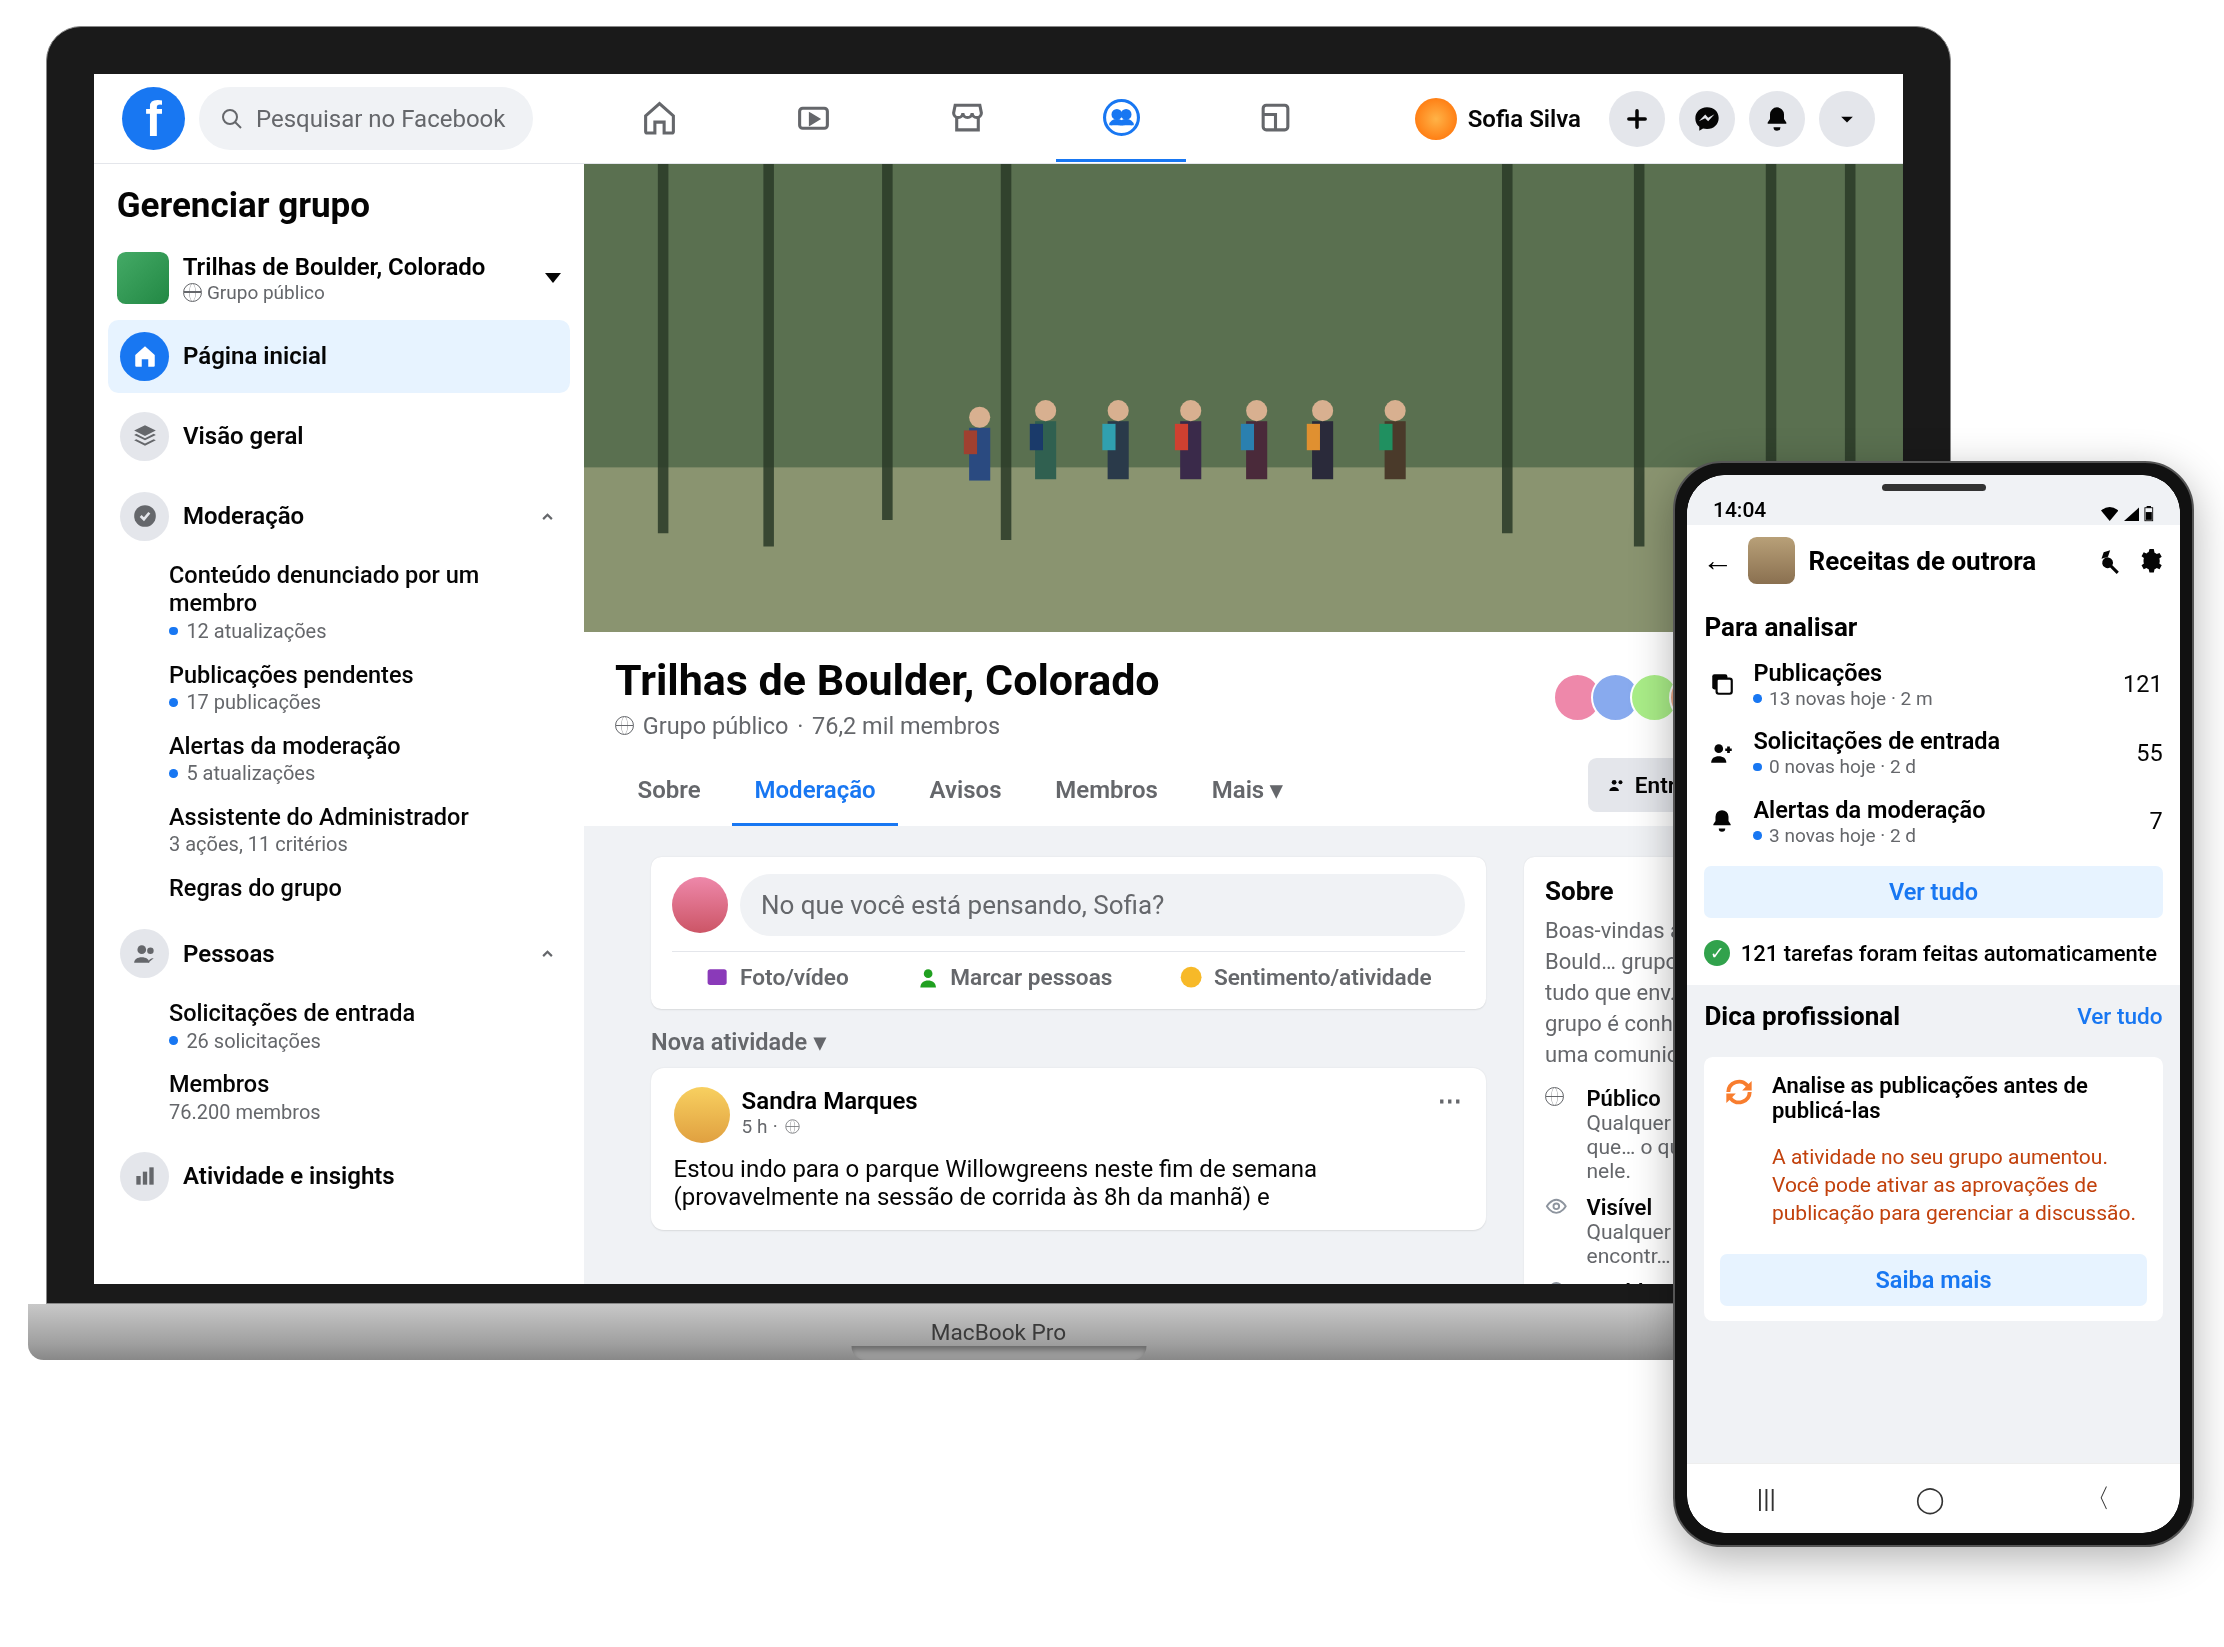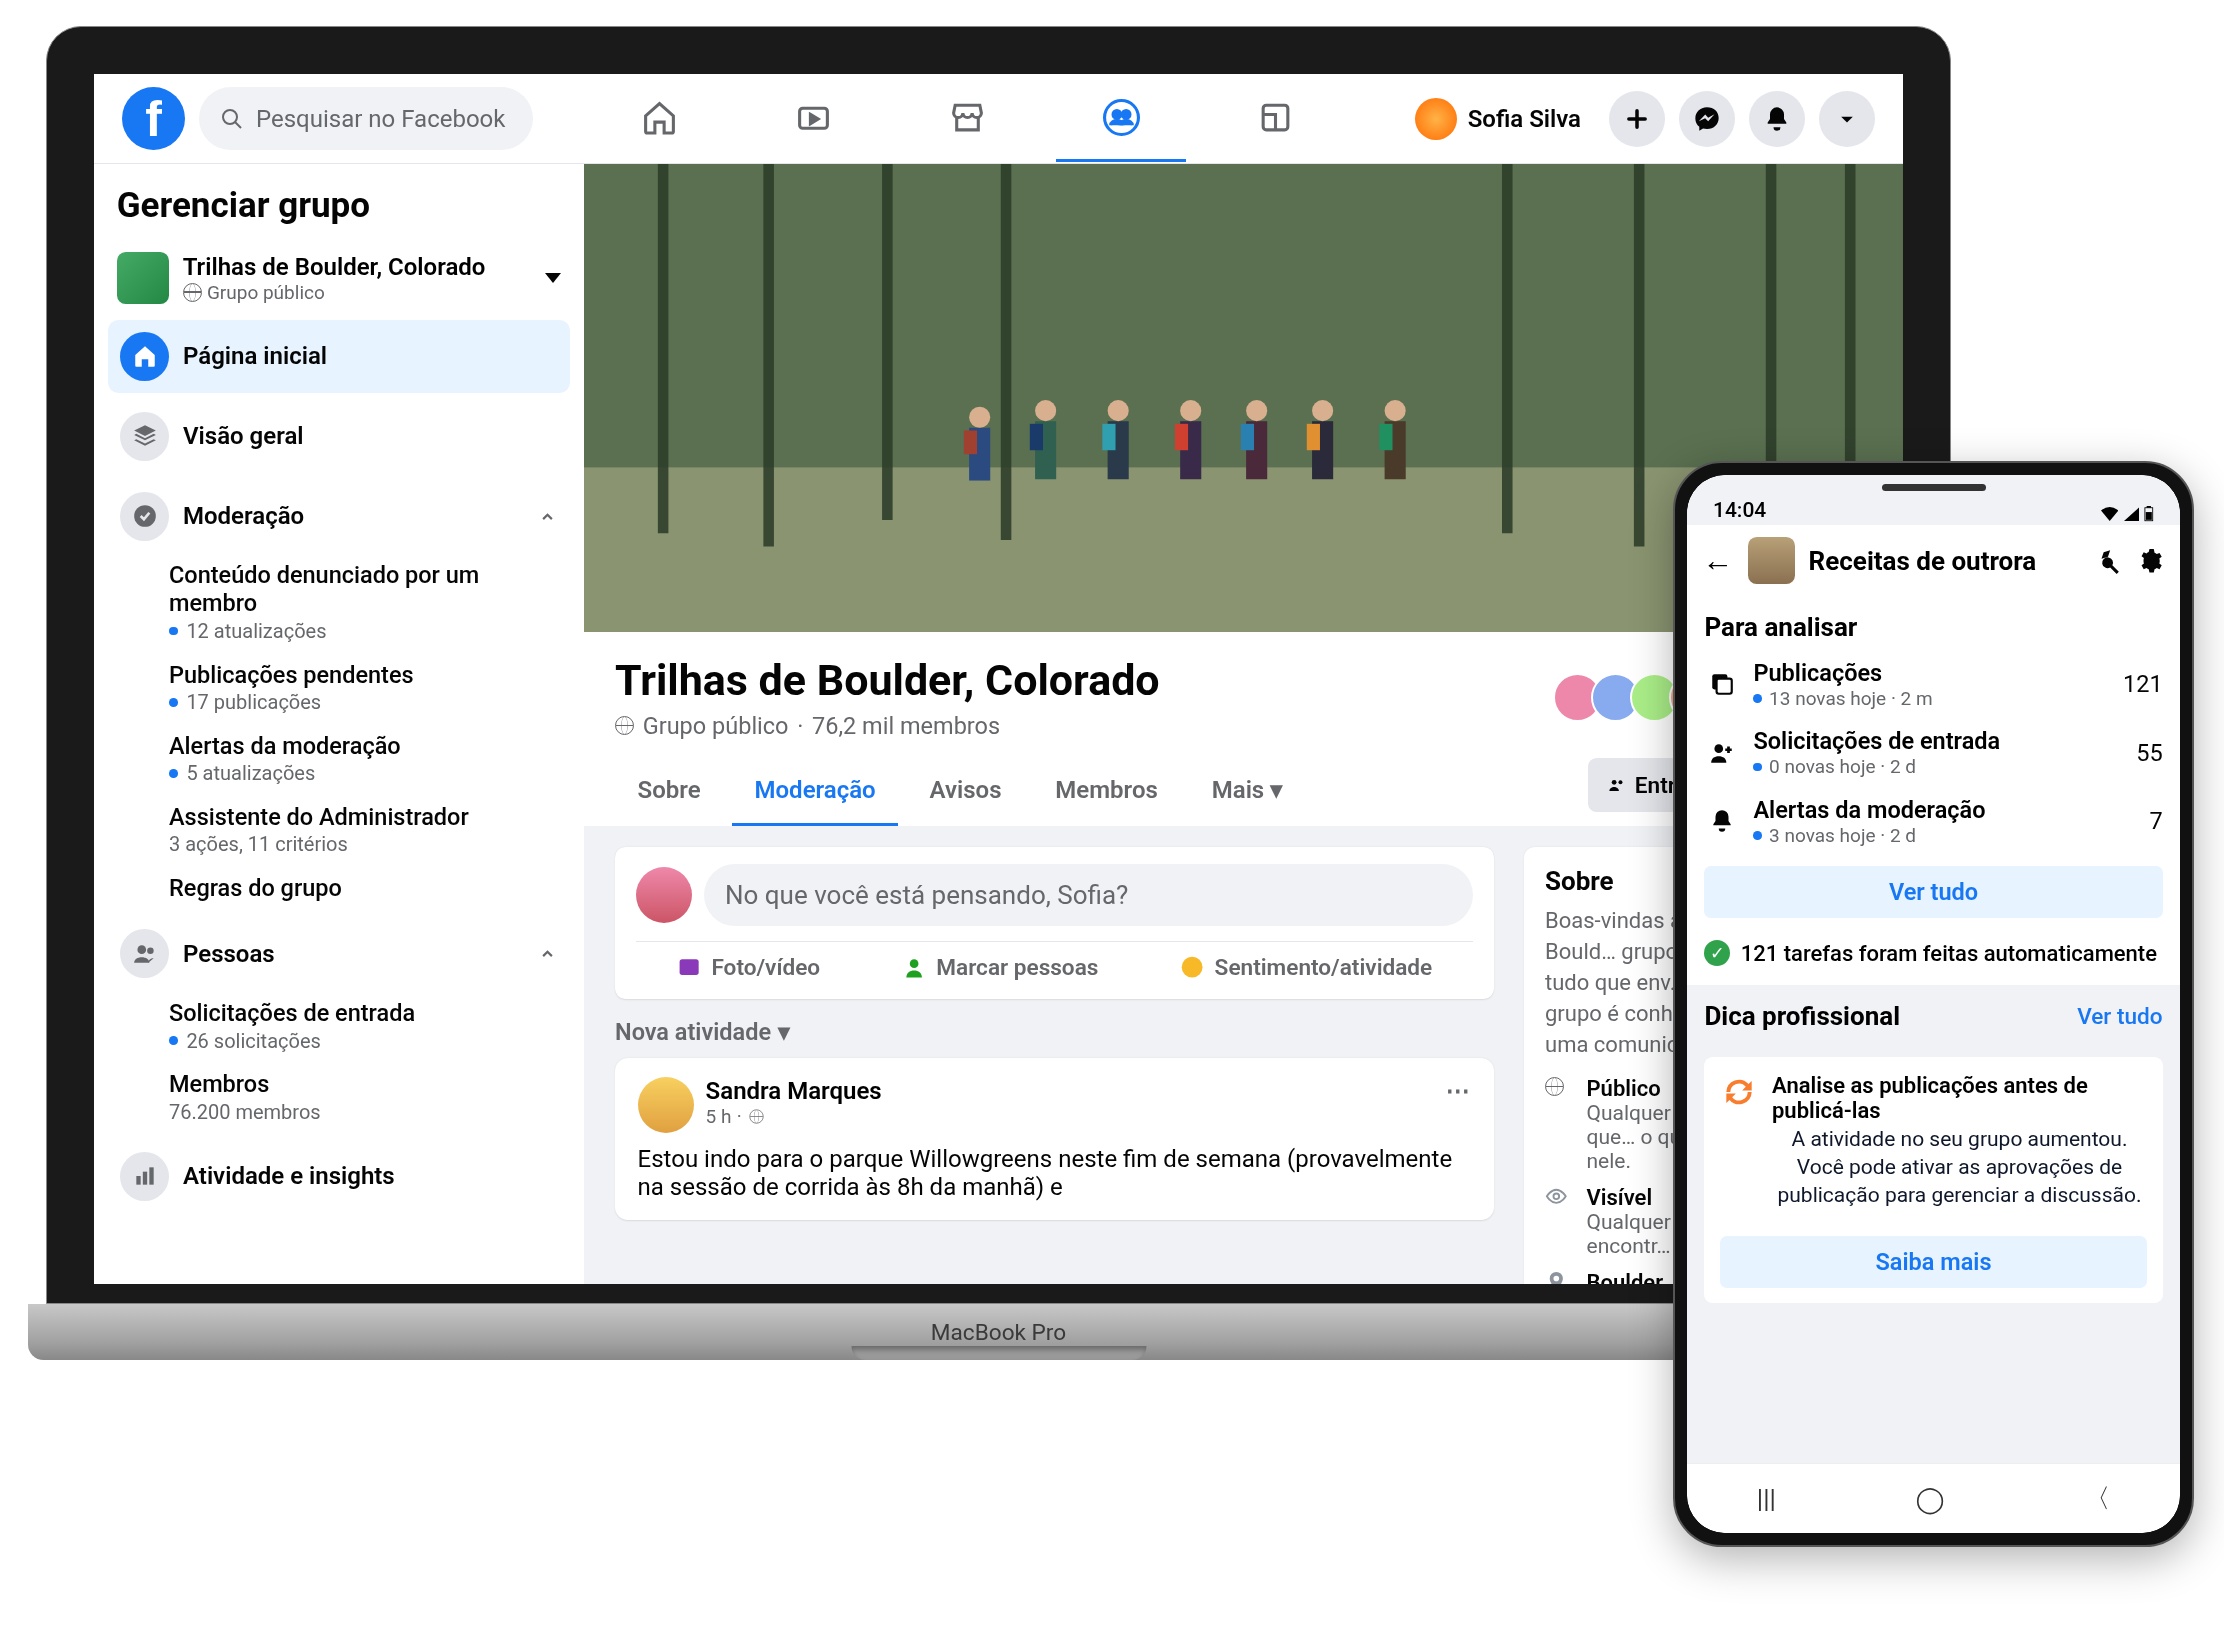--- a/index.html
+++ b/index.html
@@ -71,7 +71,7 @@
 .pill-btn { background:#e4e6eb; padding:12px 19px; border-radius:8.7px; font-weight:600; color:#050505; display:flex; align-items:center; gap:8.7px; font-size:22.6px; }
 .sq-btn { width:54px; height:54px; border-radius:8.7px; background:#e4e6eb; display:flex; align-items:center; justify-content:center; }
 
-.feed-row { display:flex; gap:30px; padding:21px 31px; }
+.feed-row { display:flex; gap:38px; padding:31px 31px;margin-left:36px; }
 .feed-col { flex:1; min-width:0; }
 .side-col { width:348px; }
 

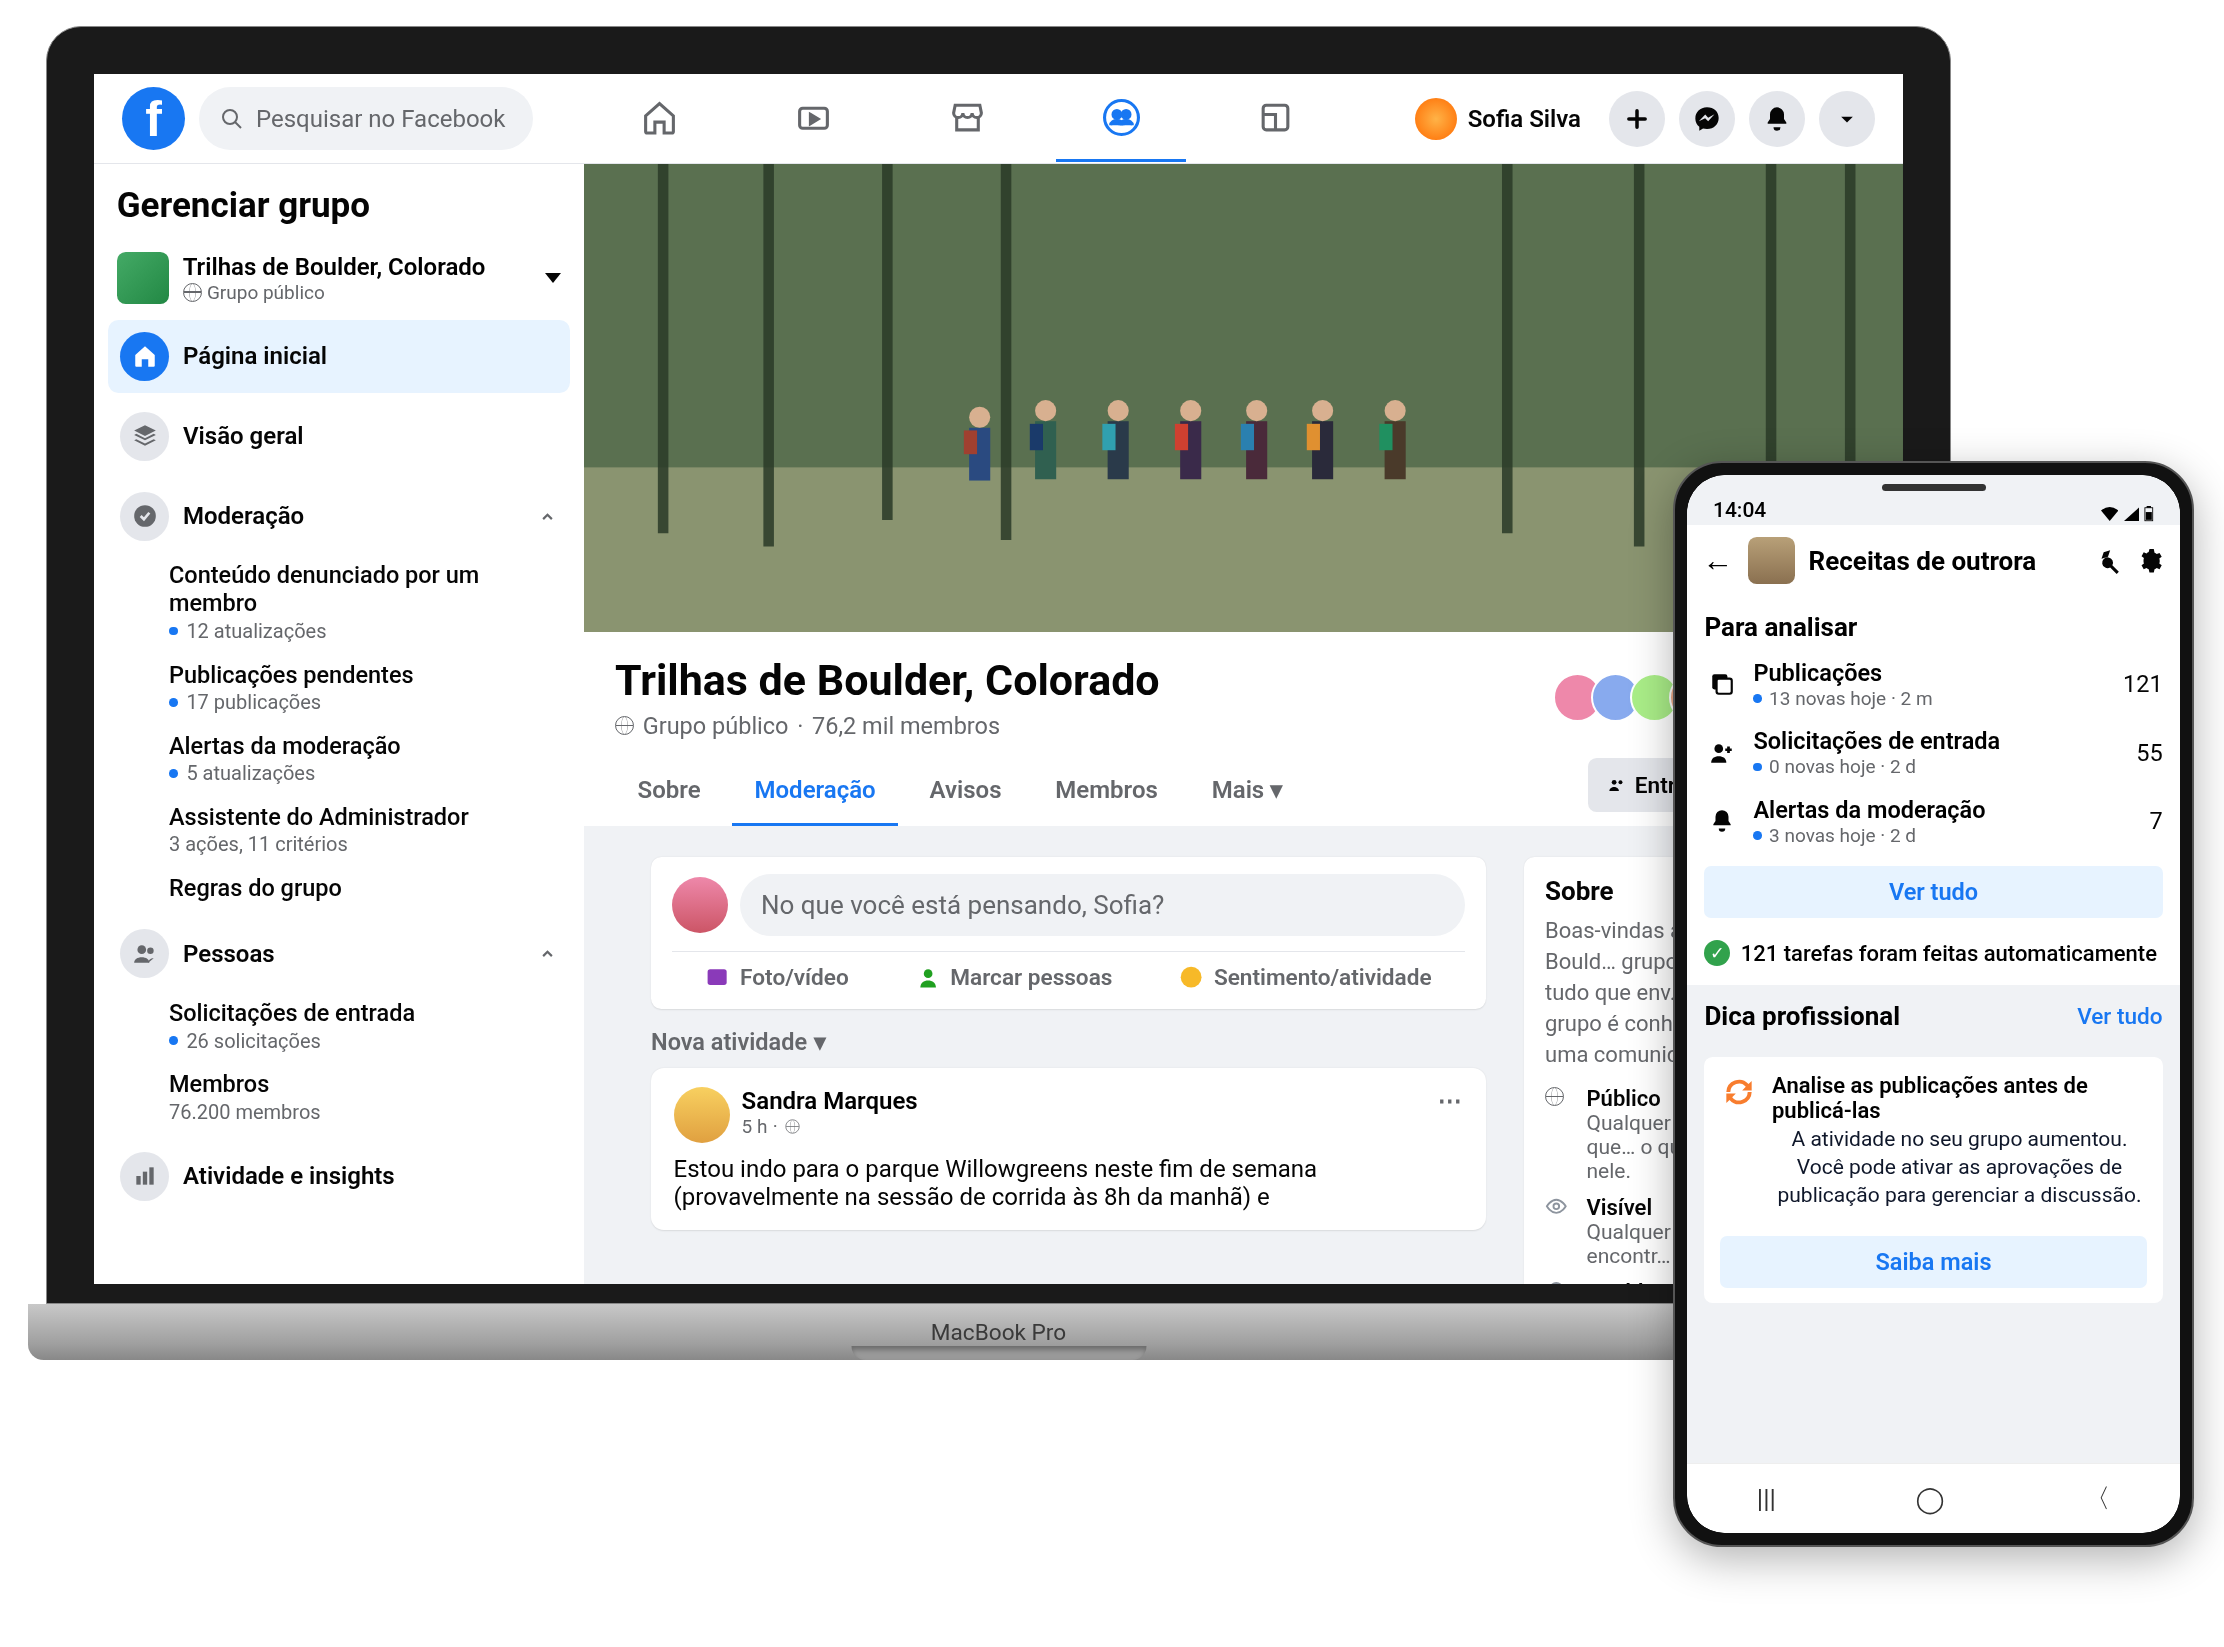--- a/index.html
+++ b/index.html
@@ -137,7 +137,7 @@
 .tip-icon { width:38px; height:38px; flex-shrink:0; }
 .tip-body { flex:1; min-width:0; }
 .tip-title { font-size:22px; font-weight:600; }
-.tip-desc { font-size:21px; color:#0f172a; margin-top:2px; line-height:1.35;text-align:center; }
+.tip-desc { font-size:21px; color:#c2410c; margin-top:20px; line-height:1.35; }
 .tip-btn { width:100%; margin-top:12px; background:#e7f3ff; border-radius:7px; padding:12px; text-align:center; color:#1877f2; font-weight:600; font-size:23.5px; }
 
 .nav-bar { height:70px; margin-top:auto; background:#fff; display:flex; justify-content:space-around; align-items:center; border-top:0.9px solid #eee; }

